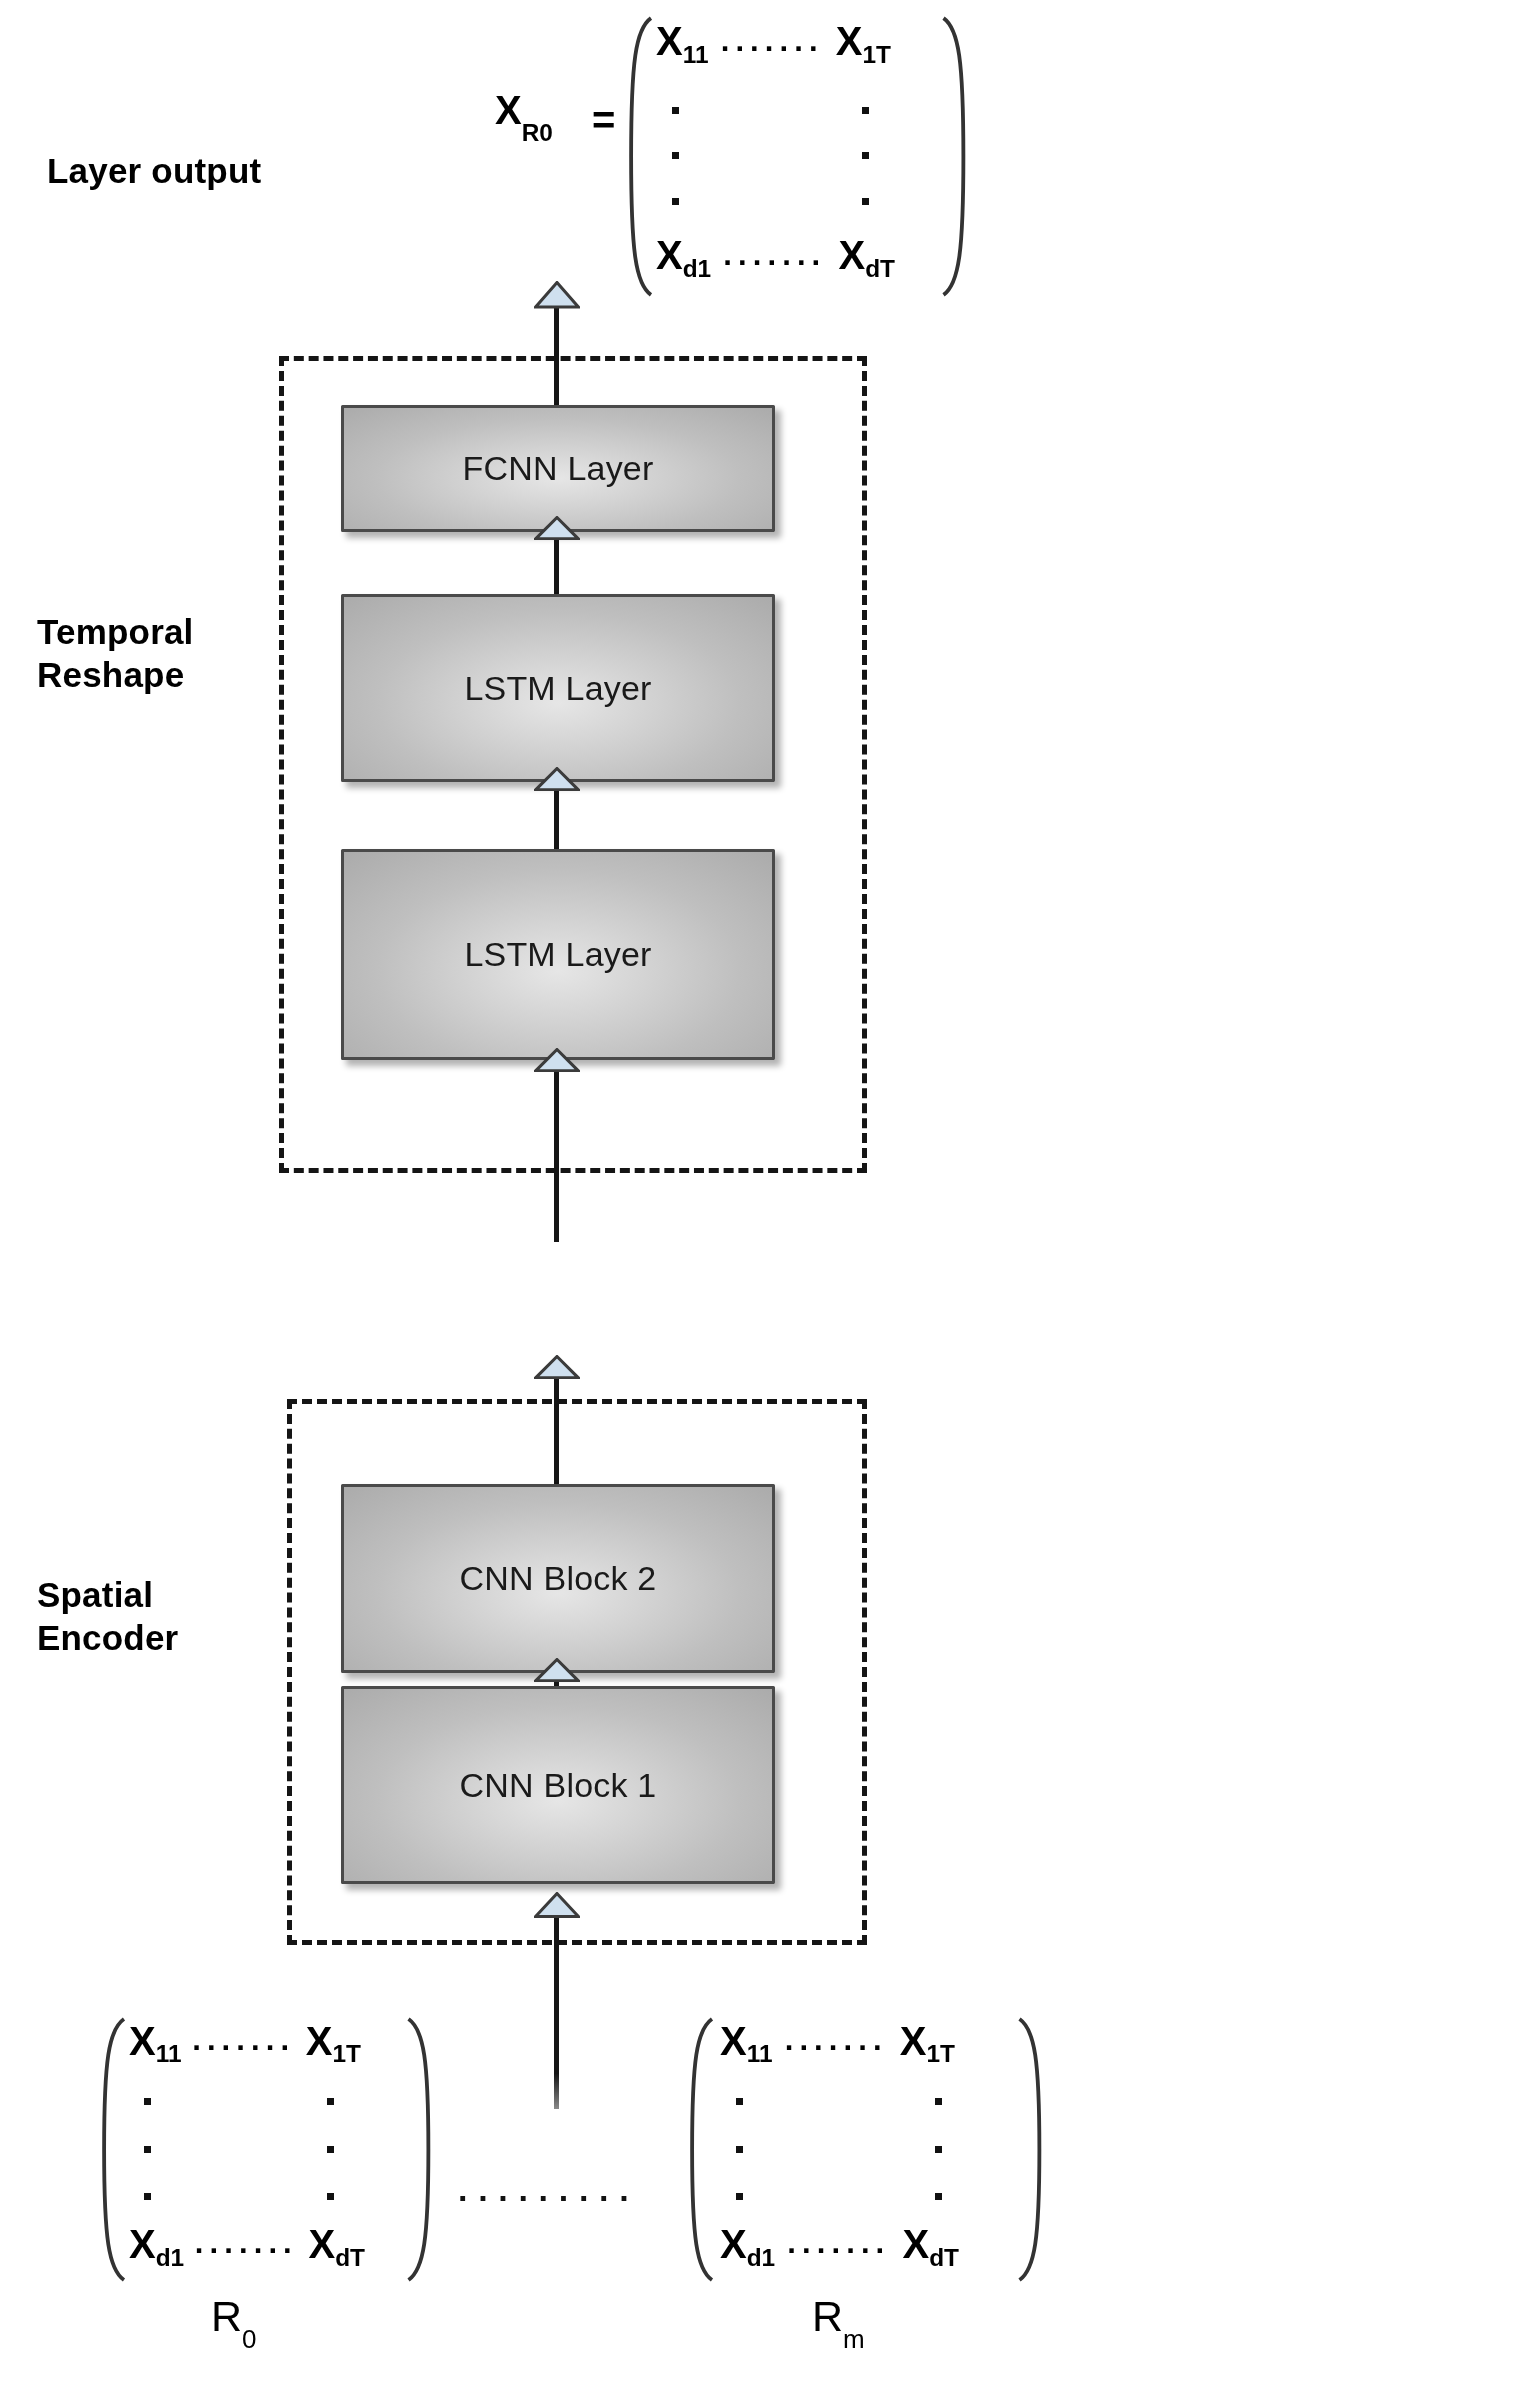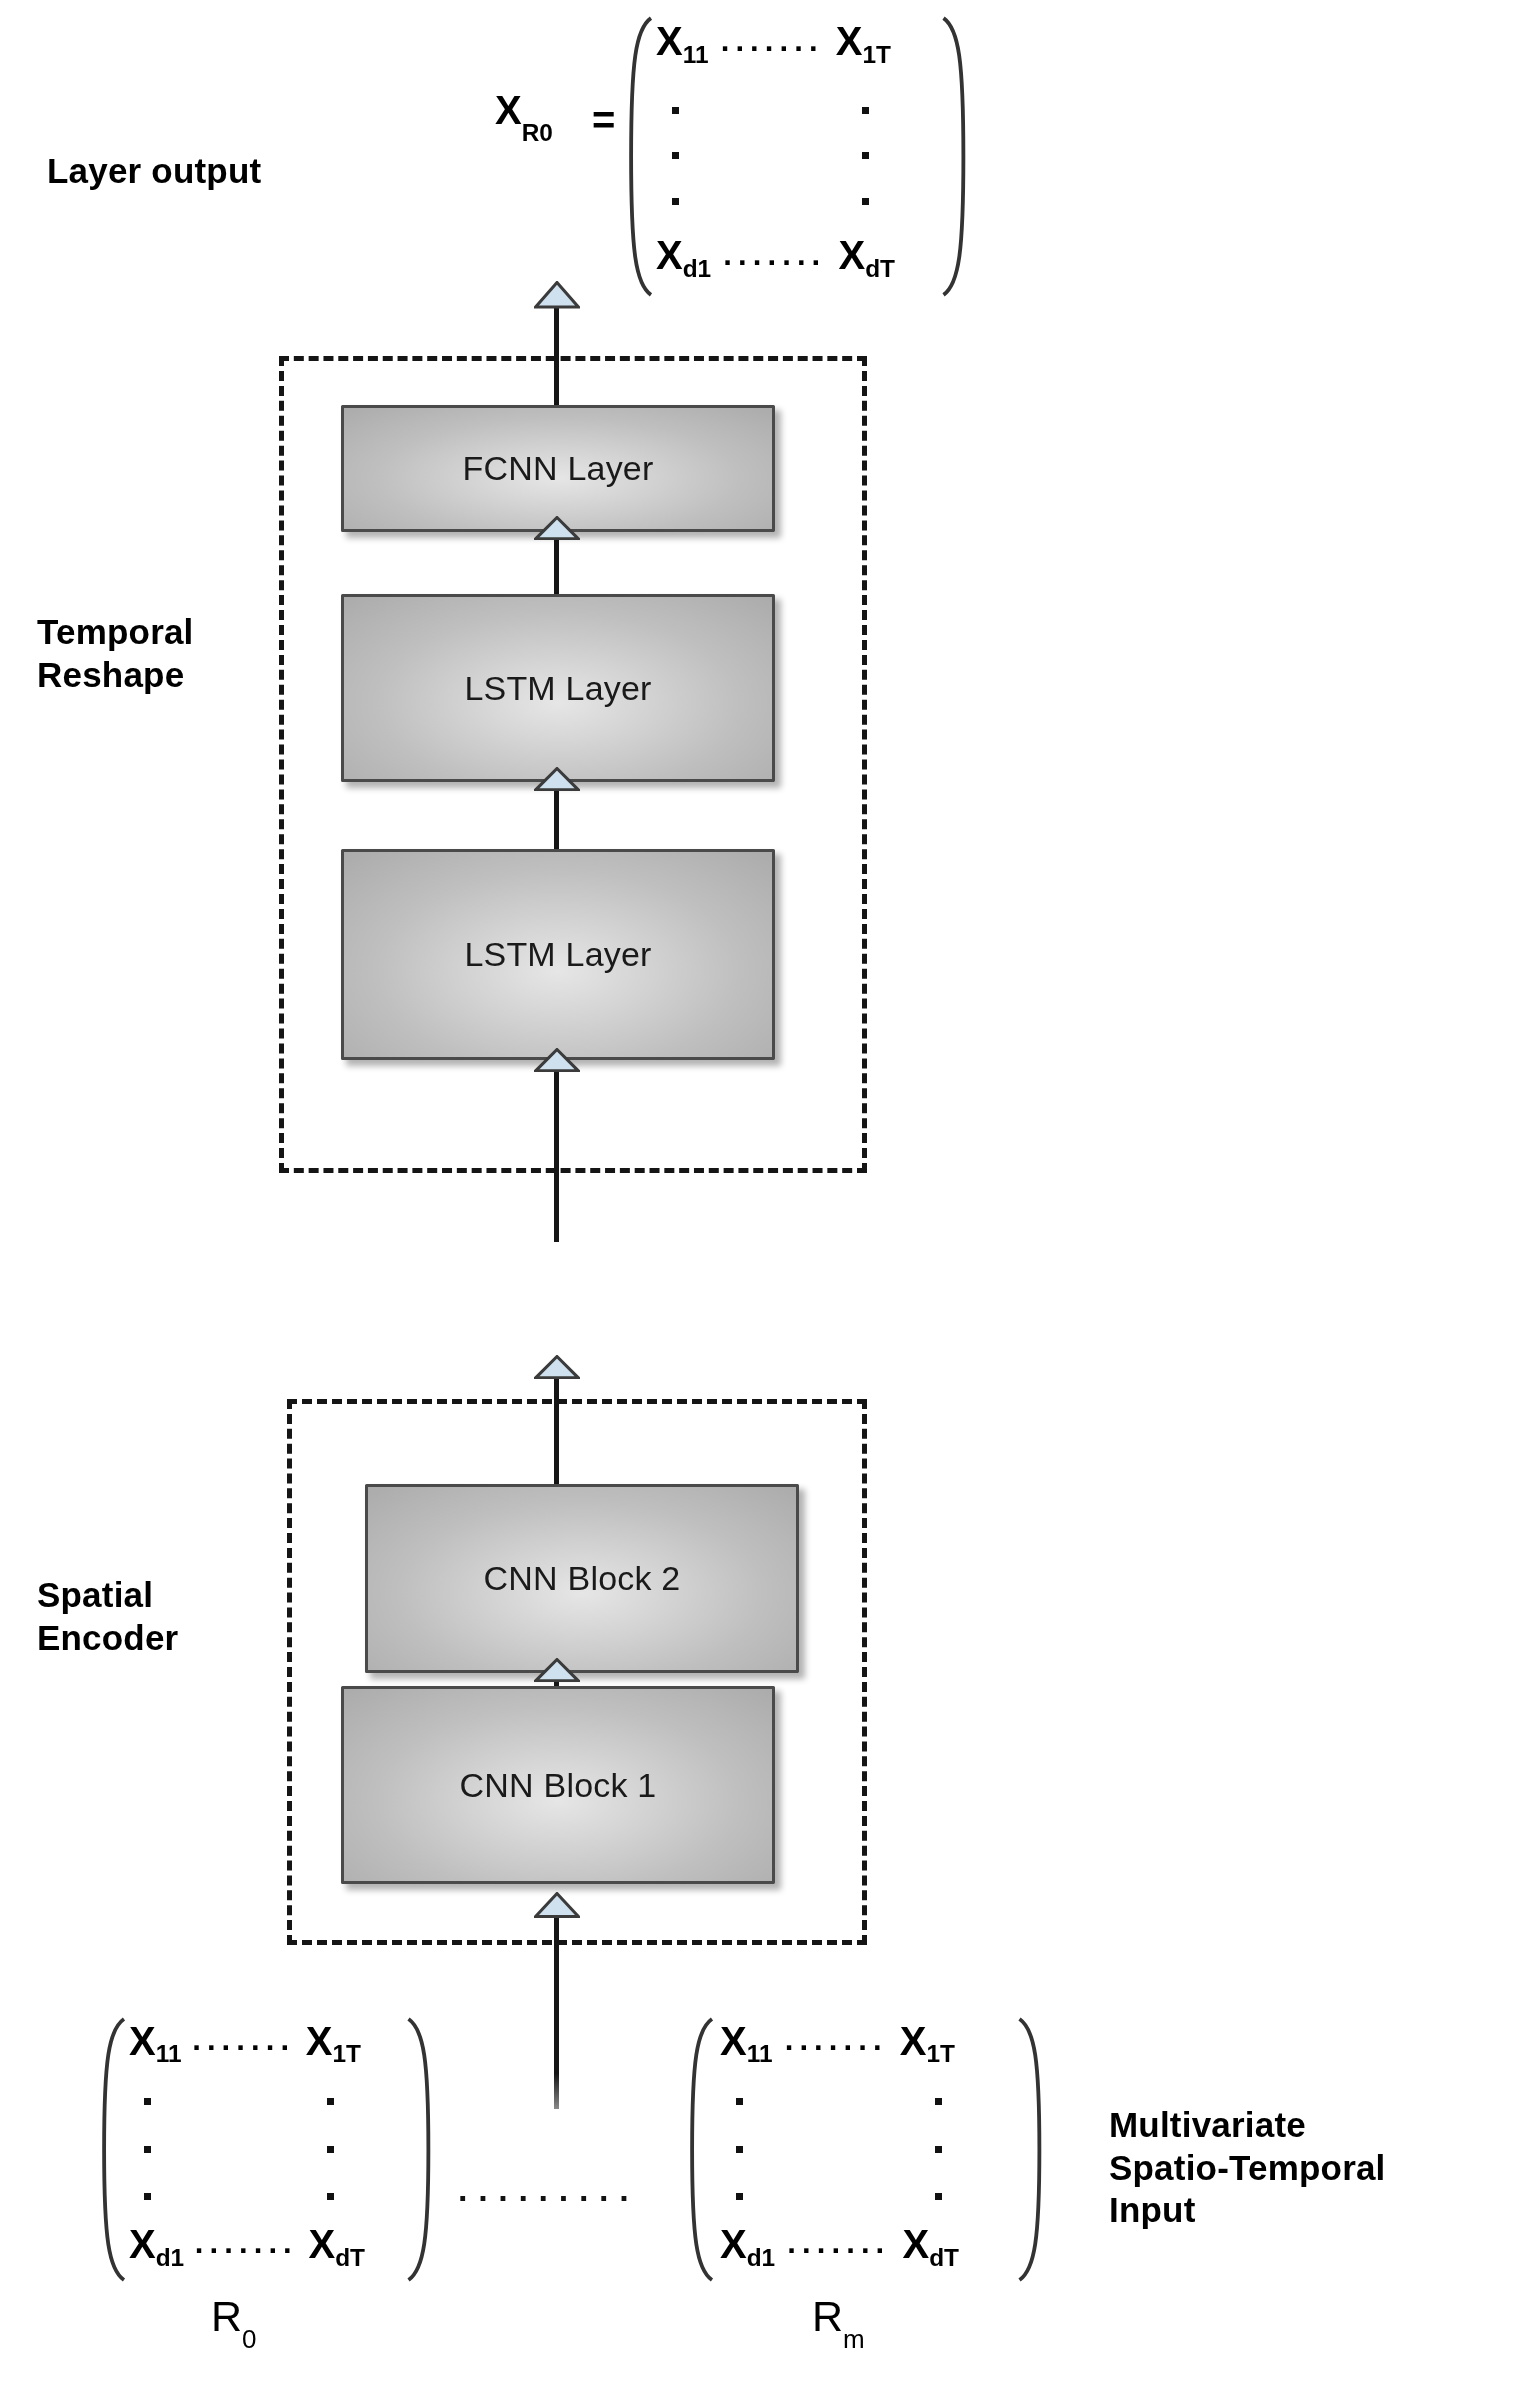--- a/index.html
+++ b/index.html
@@ -145,7 +145,7 @@
   <div class="lbl abs" style="left:37px;top:1574px;">Spatial
 Encoder</div>
 
-  <div class="pbox" style="left:341px;top:1484px;width:428px;height:183px;margin-left:24px;">
+  <div class="pbox" style="left:341px;top:1484px;width:428px;height:183px;">
     <span>CNN Block 2</span>
   </div>
 

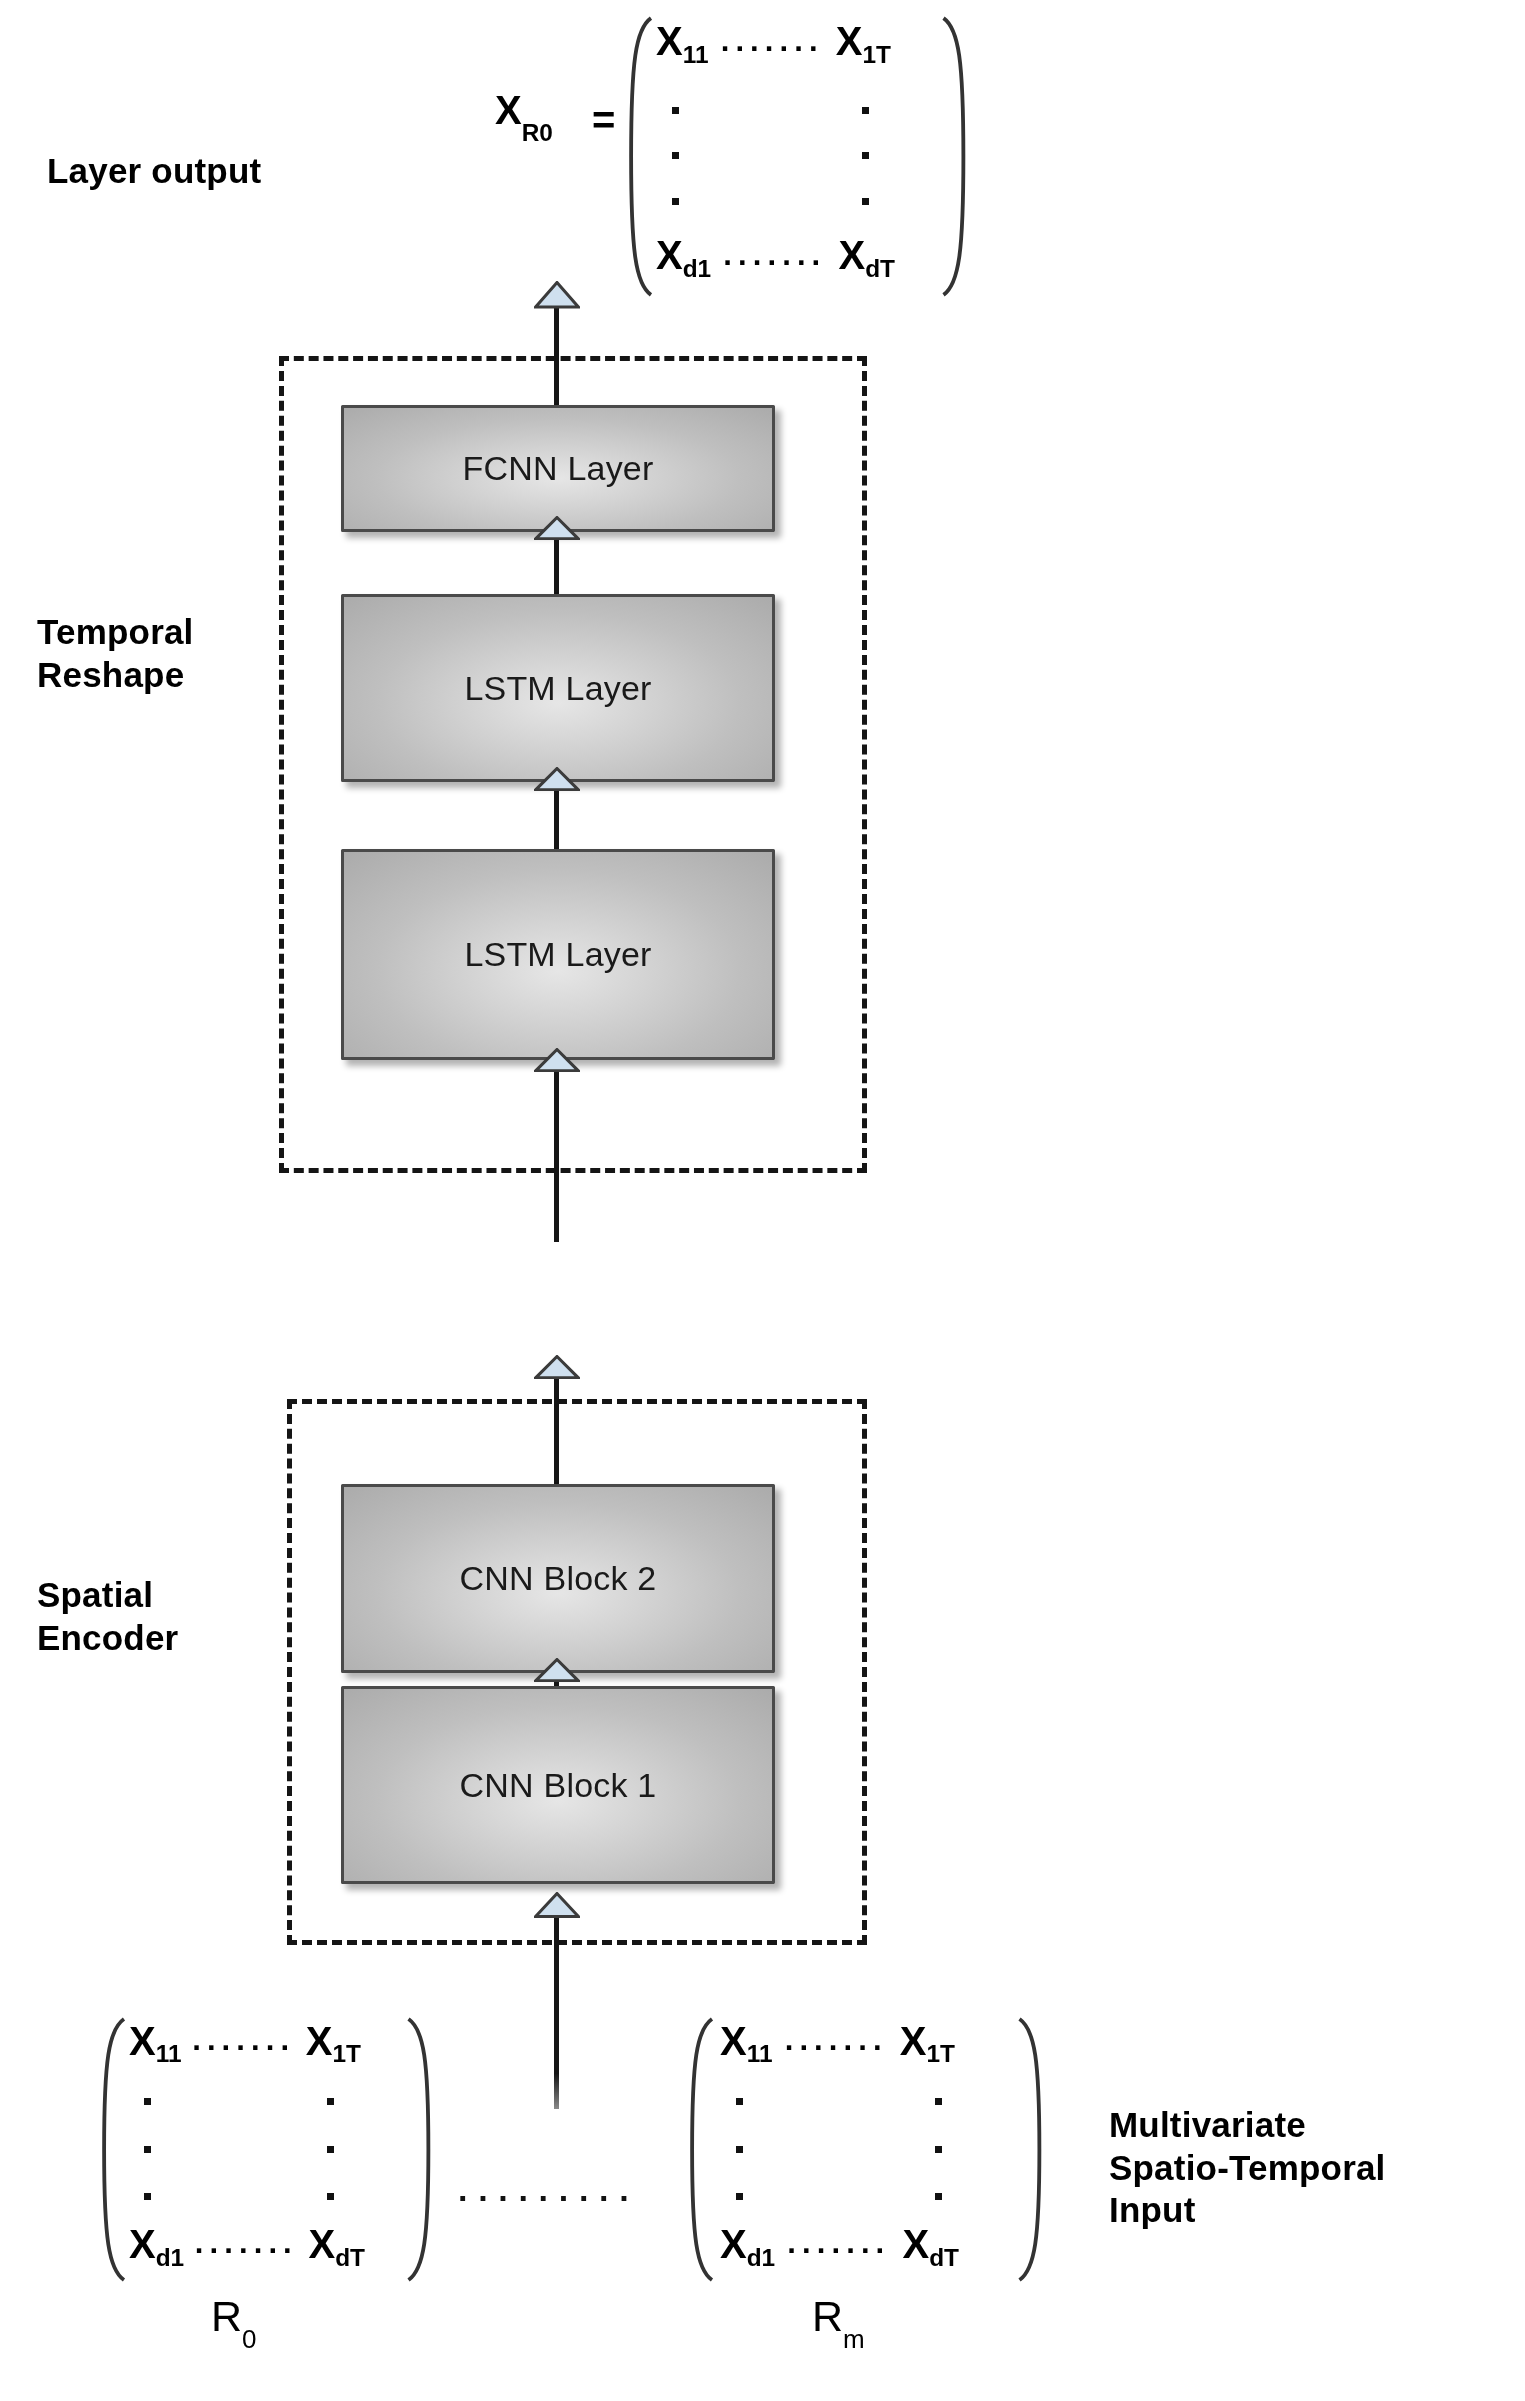--- a/index.html
+++ b/index.html
@@ -234,9 +234,6 @@
     <span>R</span><sub>m</sub>
   </div>
 
-  <div class="lbl abs" style="left:1109px;top:2104px;">Multivariate
-Spatio-Temporal
-Input</div>
 
 </div>
 

